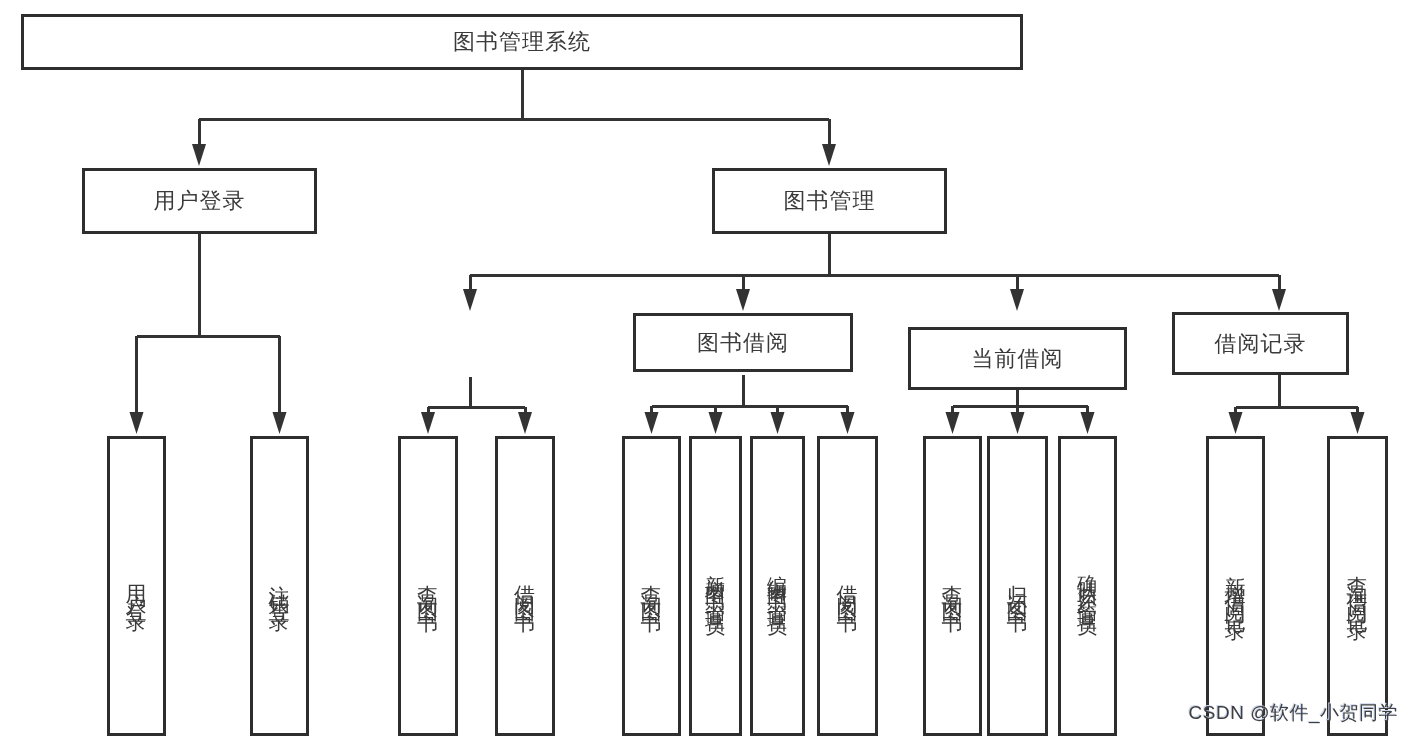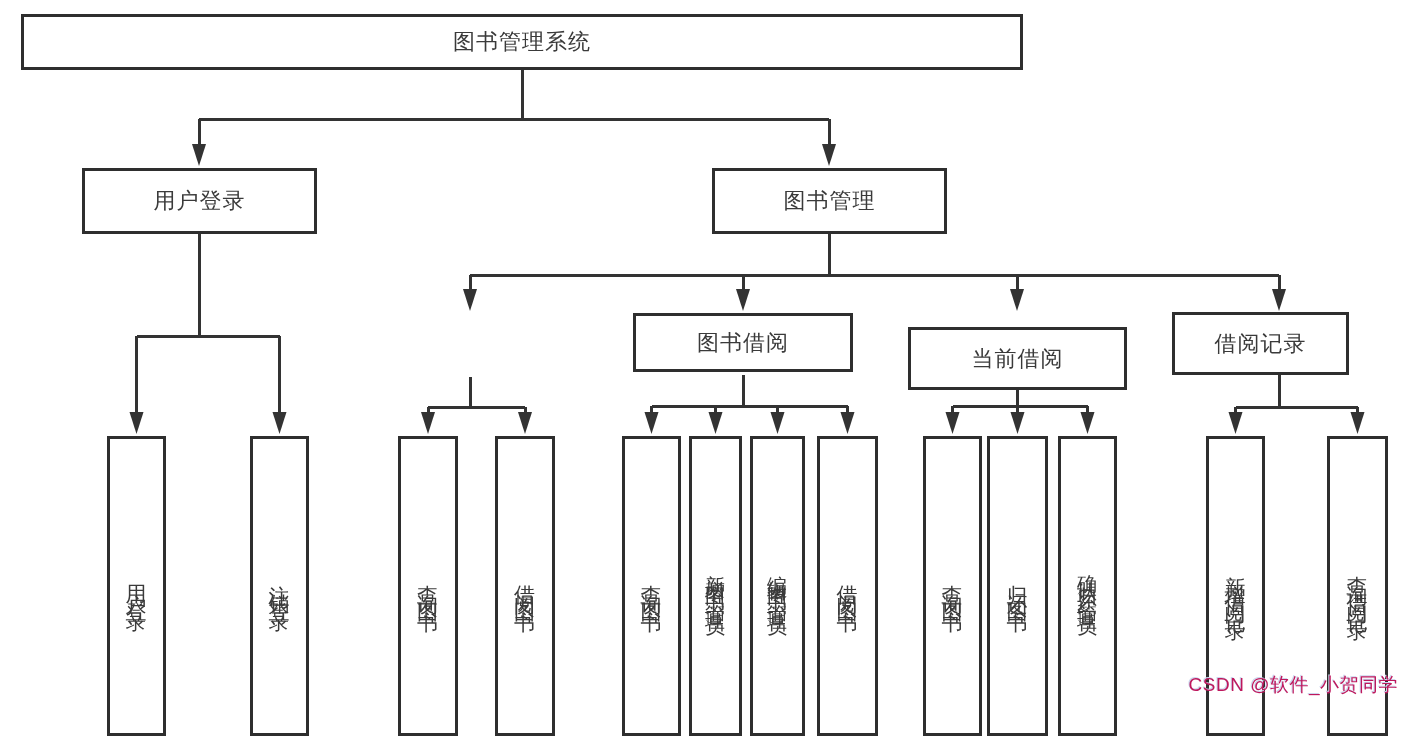--- a/index.html
+++ b/index.html
@@ -48,10 +48,10 @@
   .watermark {
     position: absolute;
     right: 7px;
-    top: 672px;
+    top: 700px;
     font-size: 19px;
     letter-spacing: 0.5px;
-    color: #be185d;
+    color: #404040;
     text-shadow: -1px -1px 0 #ccd6ee;
     white-space: nowrap;
     margin-left: 24px;

